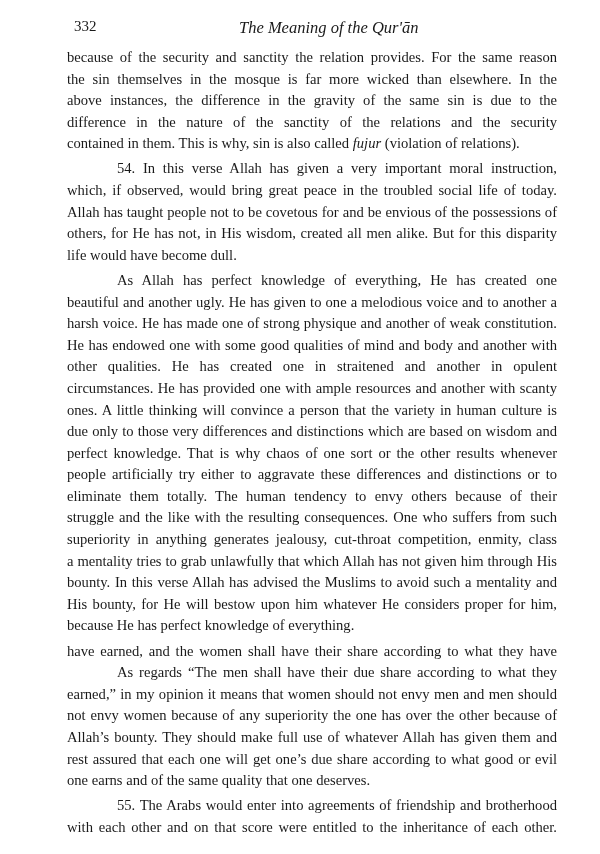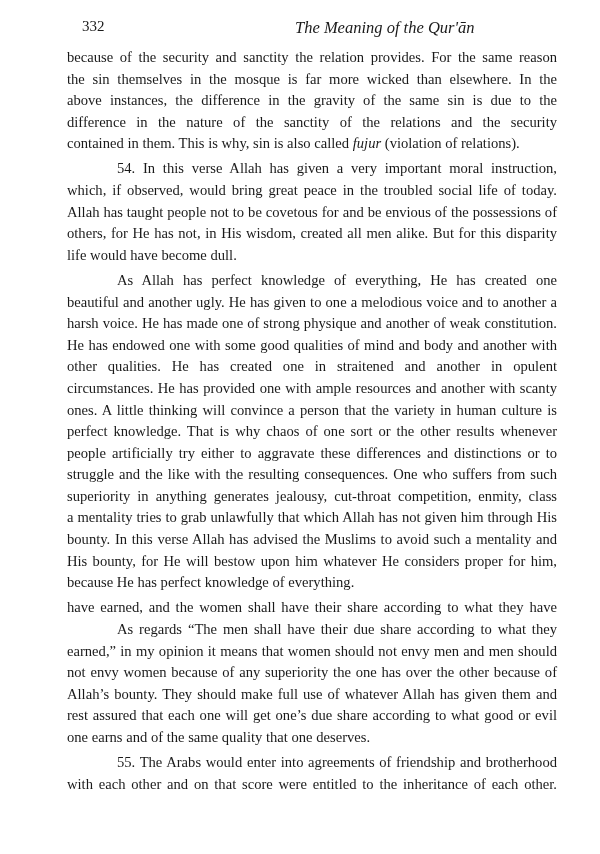--- a/index.html
+++ b/index.html
@@ -5,7 +5,7 @@
   html, body { margin: 0; padding: 0; background: #ffffff; }
   body { width: 600px; height: 854px; position: relative; overflow: hidden;
          font-family: "Liberation Serif", "DejaVu Serif", serif; color: #1a1a1a; }
-  .header { position: absolute; top: 18px; left: 16px; width: 477px; height: 22px; }
+  .header { position: absolute; top: 18px; left: 8px; width: 477px; height: 22px; }
   .page-num { position: absolute; left: 66px; top: 0; font-size: 15px; }
   .running-title { position: absolute; left: 231px; top: 0; font-size: 16.5px; font-style: italic; margin-left: 48px; }
   .body-text { position: absolute; left: 67px; top: 47px; width: 490px; }

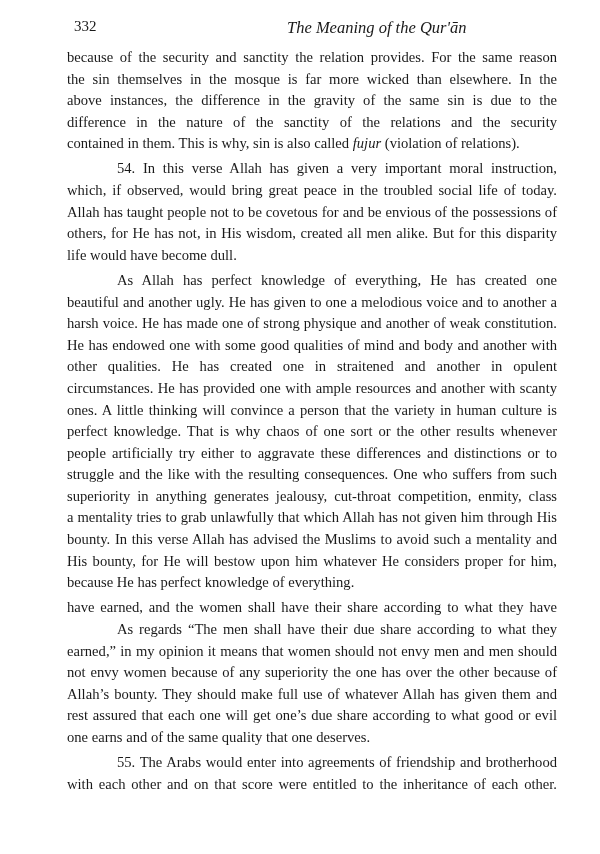--- a/index.html
+++ b/index.html
@@ -7,7 +7,7 @@
          font-family: "Liberation Serif", "DejaVu Serif", serif; color: #1a1a1a; }
   .header { position: absolute; top: 18px; left: 8px; width: 477px; height: 22px; }
   .page-num { position: absolute; left: 66px; top: 0; font-size: 15px; }
-  .running-title { position: absolute; left: 231px; top: 0; font-size: 16.5px; font-style: italic; margin-left: 48px; }
+  .running-title { position: absolute; left: 231px; top: 0; font-size: 16.5px; font-style: italic; }
   .body-text { position: absolute; left: 67px; top: 47px; width: 490px; }
   .line { font-size: 14.6px; line-height: 21.6px; height: 21.6px; white-space: nowrap;
           text-align: justify; text-align-last: justify; }

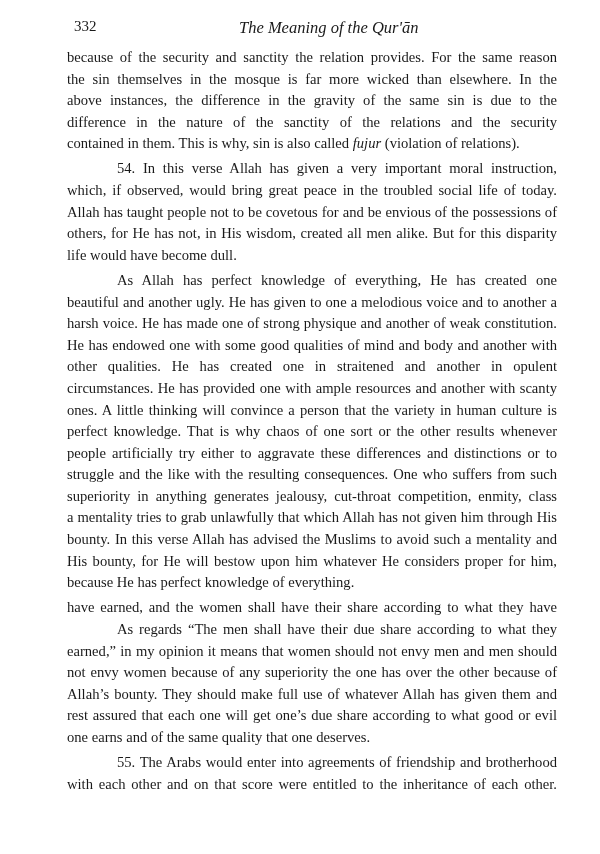--- a/index.html
+++ b/index.html
@@ -47,6 +47,7 @@
       <div class="line">other qualities. He has created one in straitened and another in opulent</div>
       <div class="line">circumstances. He has provided one with ample resources and another with scanty</div>
       <div class="line">ones. A little thinking will convince a person that the variety in human culture is</div>
+      <div class="line">due only to those very differences and distinctions which are based on wisdom and</div>
       <div class="line">perfect knowledge. That is why chaos of one sort or the other results whenever</div>
       <div class="line">people artificially try either to aggravate these differences and distinctions or to</div>
       <div class="line">struggle and the like with the resulting consequences. One who suffers from such</div>

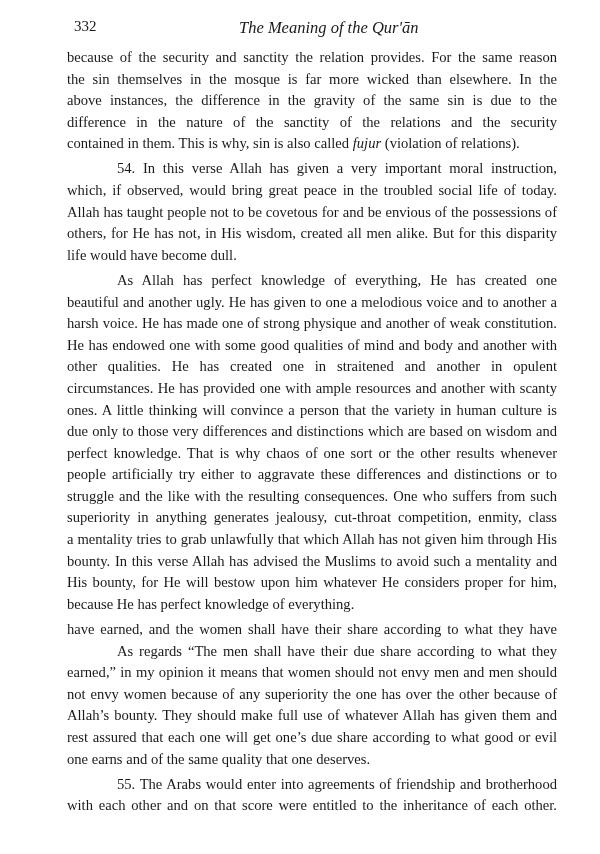--- a/index.html
+++ b/index.html
@@ -50,6 +50,7 @@
       <div class="line">due only to those very differences and distinctions which are based on wisdom and</div>
       <div class="line">perfect knowledge. That is why chaos of one sort or the other results whenever</div>
       <div class="line">people artificially try either to aggravate these differences and distinctions or to</div>
+      <div class="line">eliminate them totally. The human tendency to envy others because of their</div>
       <div class="line">struggle and the like with the resulting consequences. One who suffers from such</div>
       <div class="line">superiority in anything generates jealousy, cut-throat competition, enmity, class</div>
       <div class="line">a mentality tries to grab unlawfully that which Allah has not given him through His</div>

